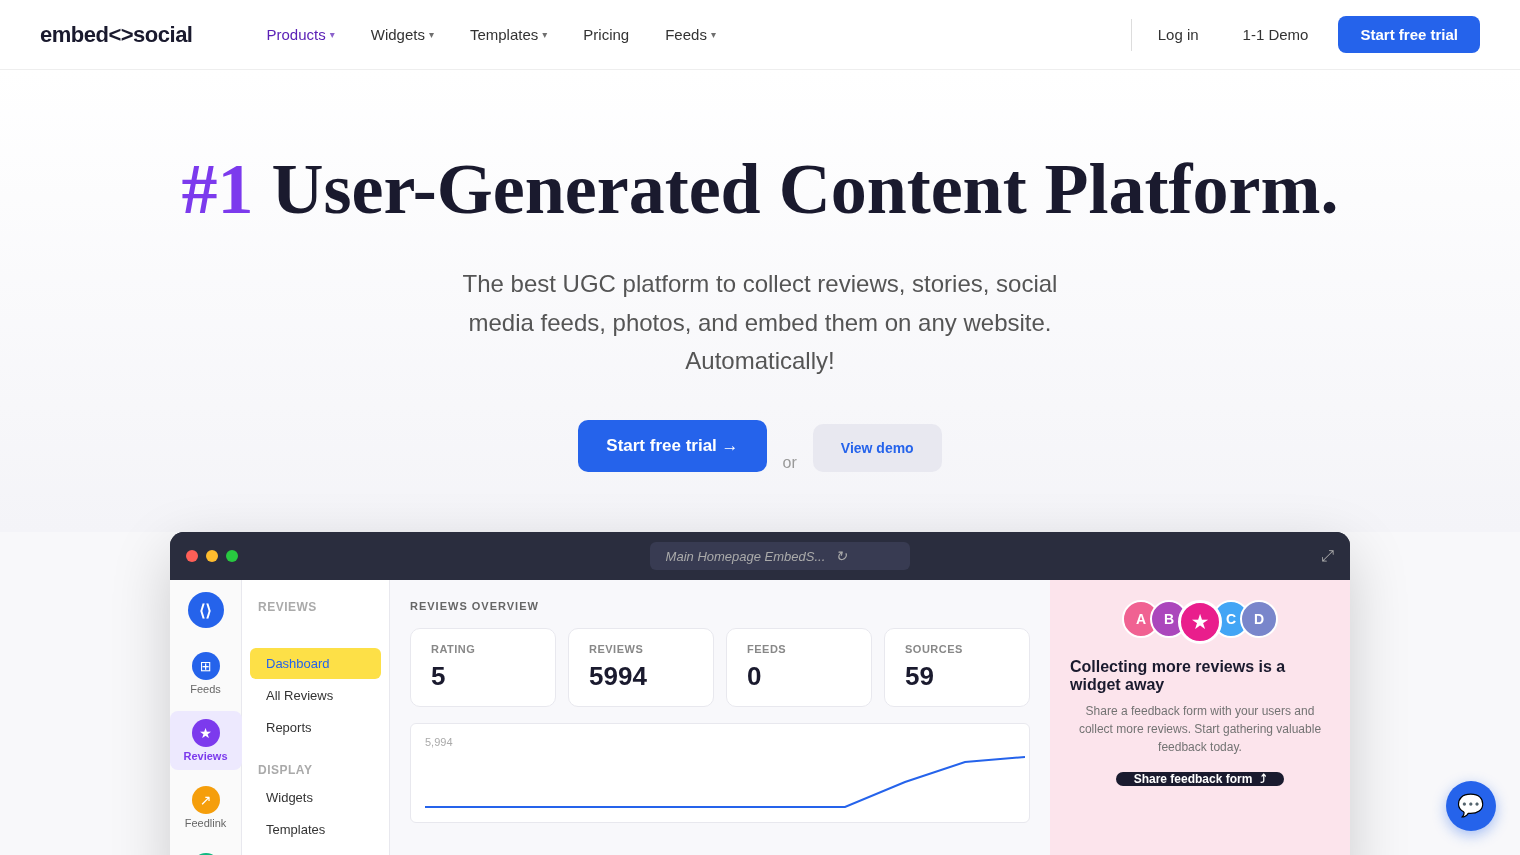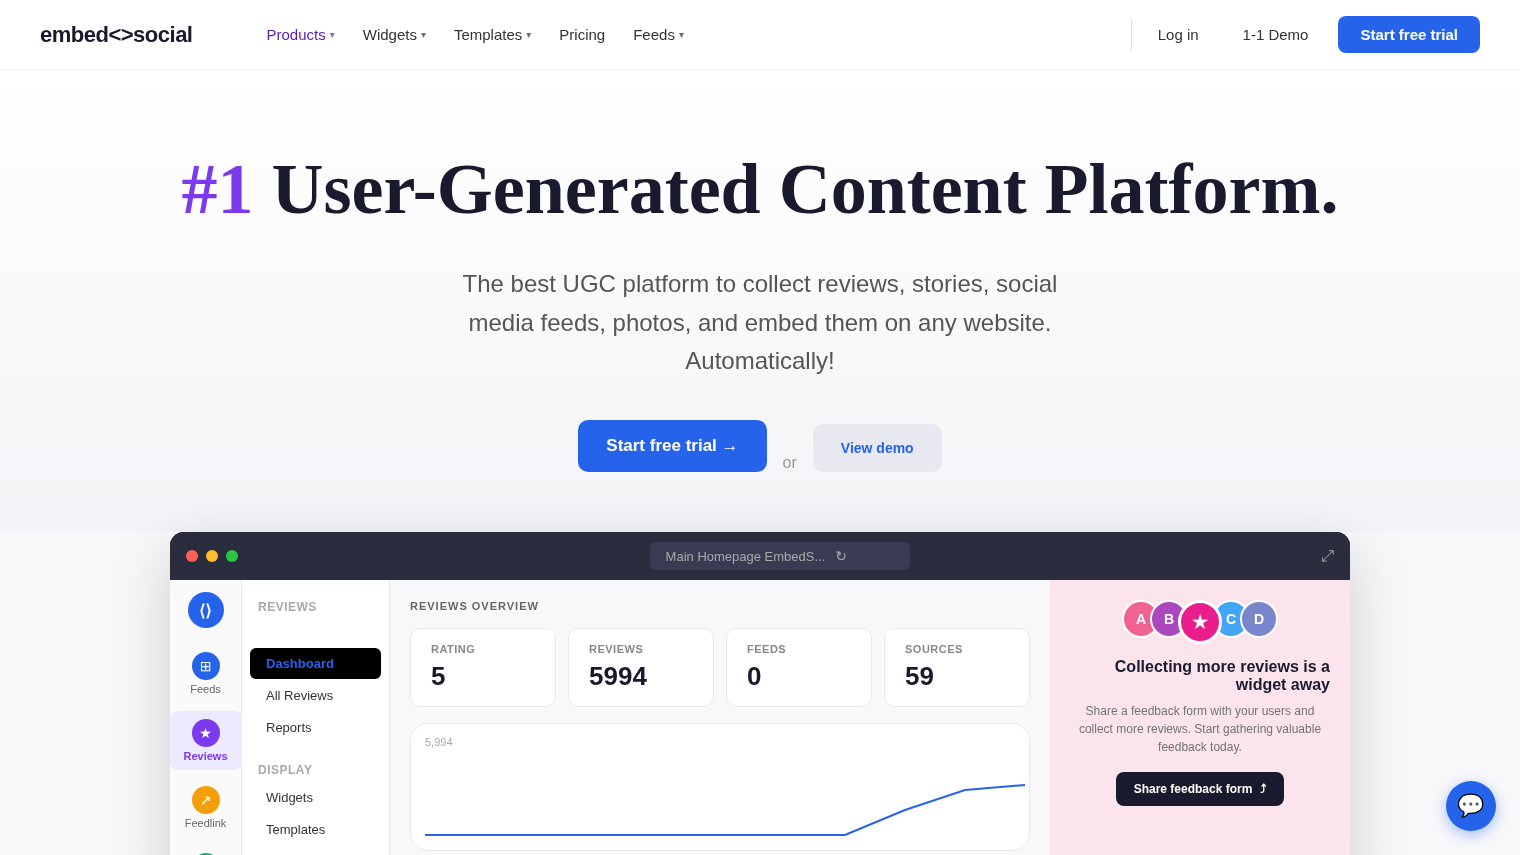--- a/index.html
+++ b/index.html
@@ -15,7 +15,7 @@
       border-bottom: 1px solid #eee;
       position: sticky; top: 0; z-index: 100;
     }
-    .nav-links { display: flex; align-items: center; gap: 0; flex: 1; }
+    .nav-links { display: flex; align-items: center; gap: 8px; flex: 1; }
     .nav-link {
       padding: 8px 14px;
       font-size: 15px;

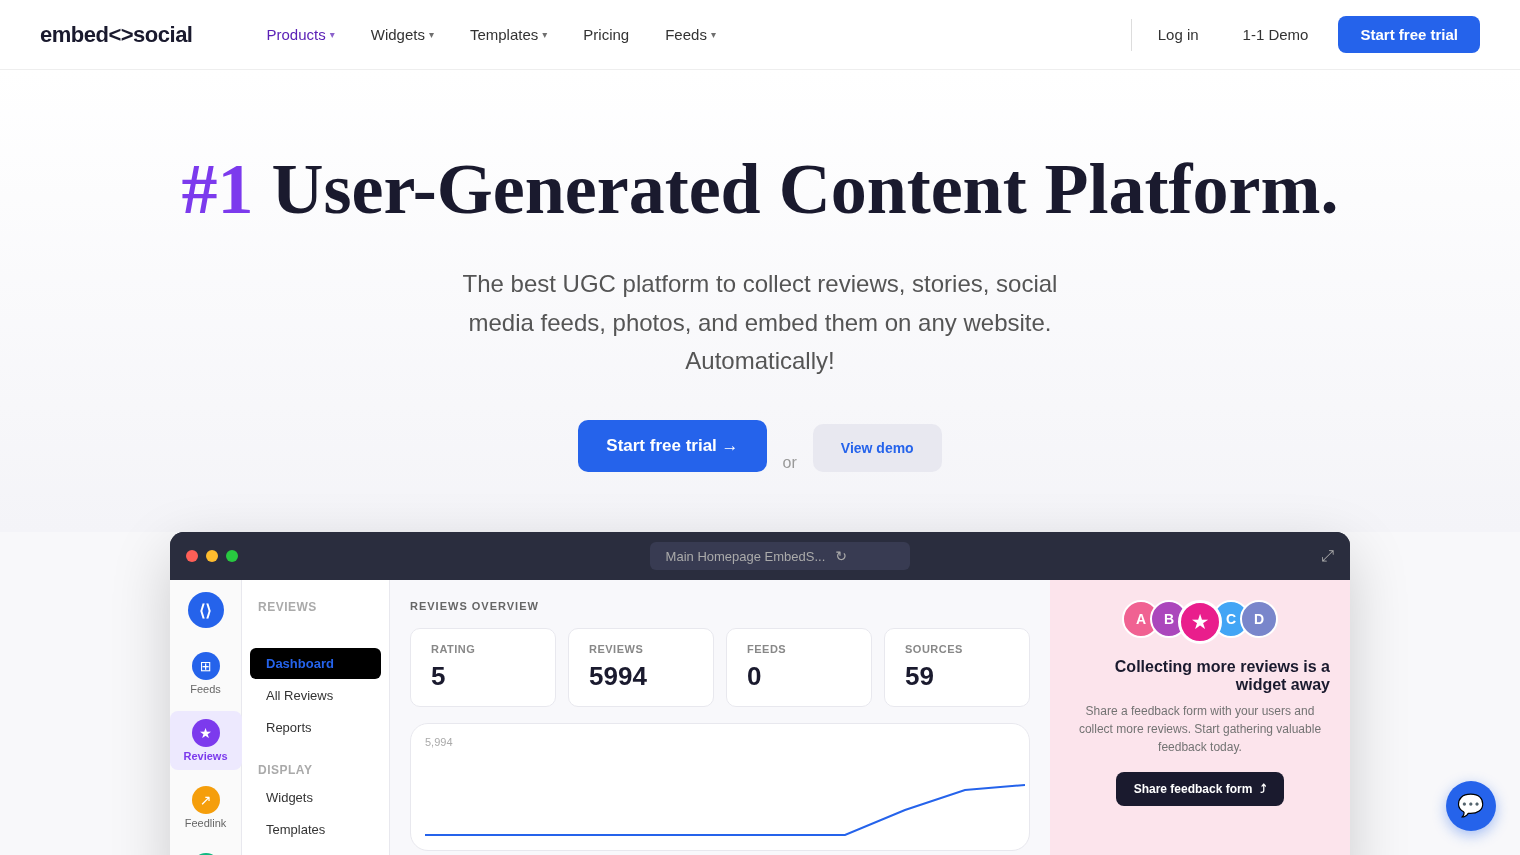--- a/index.html
+++ b/index.html
@@ -113,6 +113,7 @@
       font-size: 13px;
       display: flex; align-items: center; gap: 10px;
       min-width: 260px;
+      font-style: italic;
     }
     .url-refresh { color: #aaa; cursor: pointer; font-size: 14px; }
     .browser-expand { color: #aaa; font-size: 16px; cursor: pointer; }

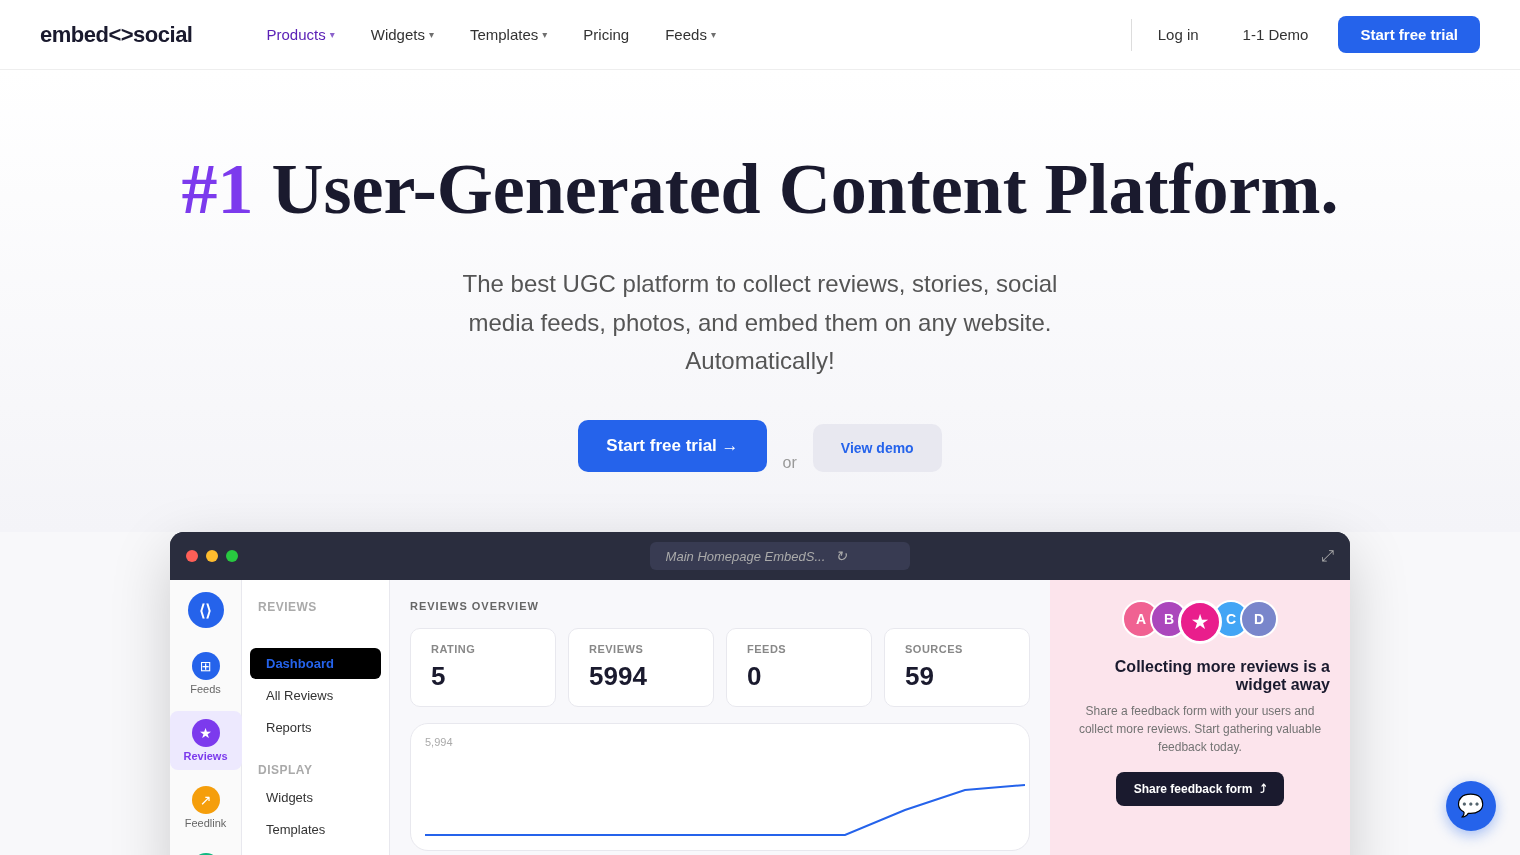--- a/index.html
+++ b/index.html
@@ -165,7 +165,7 @@
       border-radius: 6px;
       margin: 1px 8px;
     }
-    .sidebar-item.active { color: #2563eb; font-weight: 700; background: #000000; margin-top: 30px; }
+    .sidebar-item.active { color: #2563eb; font-weight: 400; background: #fde047; margin-top: 30px; }
 
     
     .main-area {

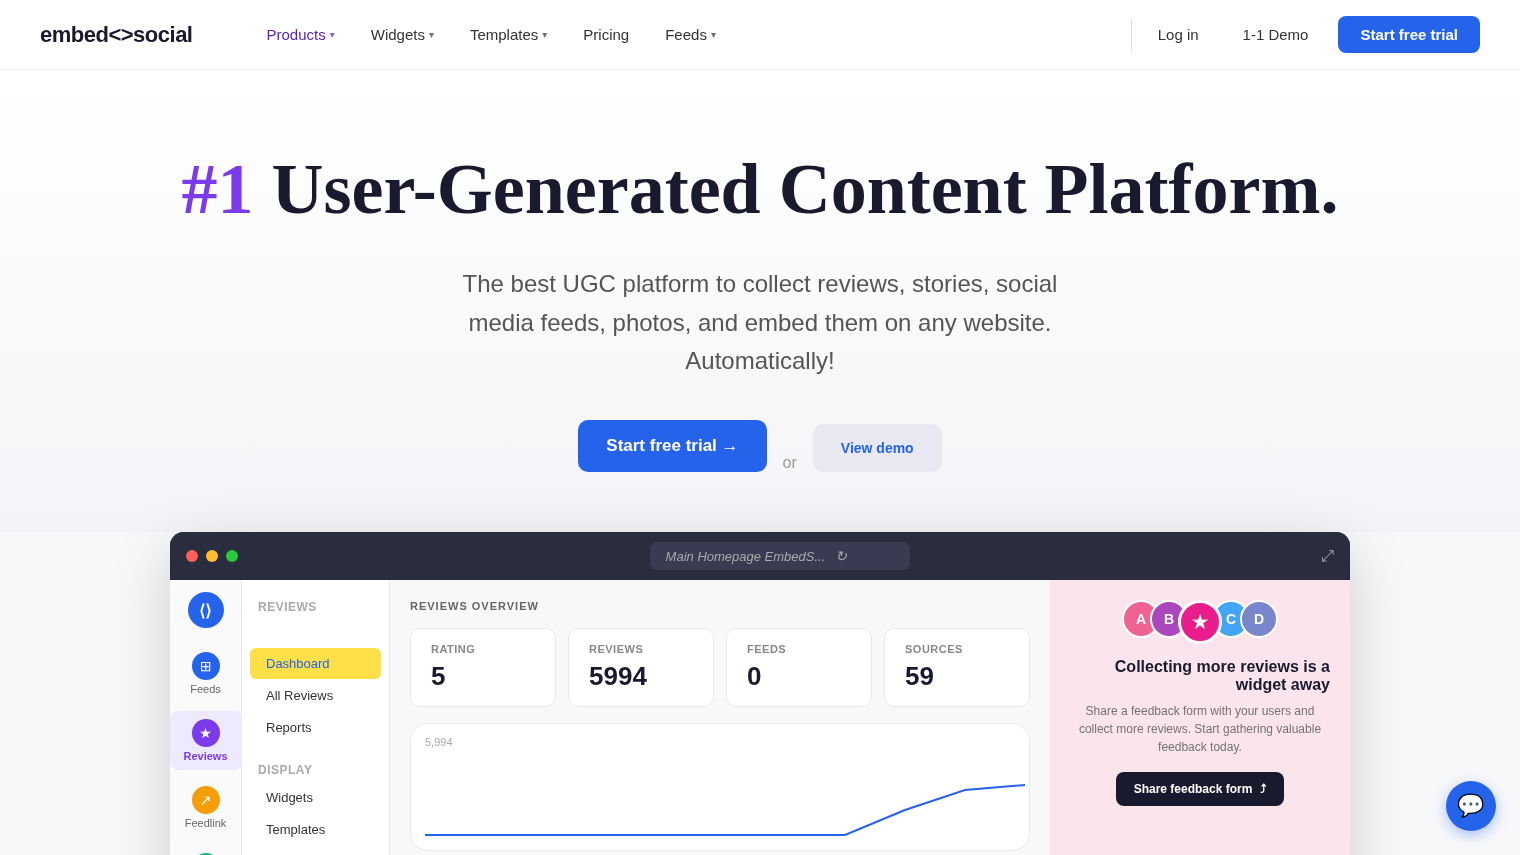--- a/index.html
+++ b/index.html
@@ -236,7 +236,7 @@
     .avatar.a3 { background: #ef5350; width: 44px; height: 44px; border: 3px solid #fff; z-index: 5; }
     .avatar.a4 { background: #42a5f5; }
     .avatar.a5 { background: #7986cb; }
-    .side-panel-title { font-size: 16px; font-weight: 800; color: #1a1a2e; text-align: right; margin-bottom: 8px; }
+    .side-panel-title { font-size: 16px; font-weight: 800; color: #1a1a2e; text-align: left; margin-bottom: 8px; }
     .side-panel-text { font-size: 12px; color: #737373; text-align: center; line-height: 1.5; margin-bottom: 16px; }
     .btn-share {
       background: #1a1a2e;

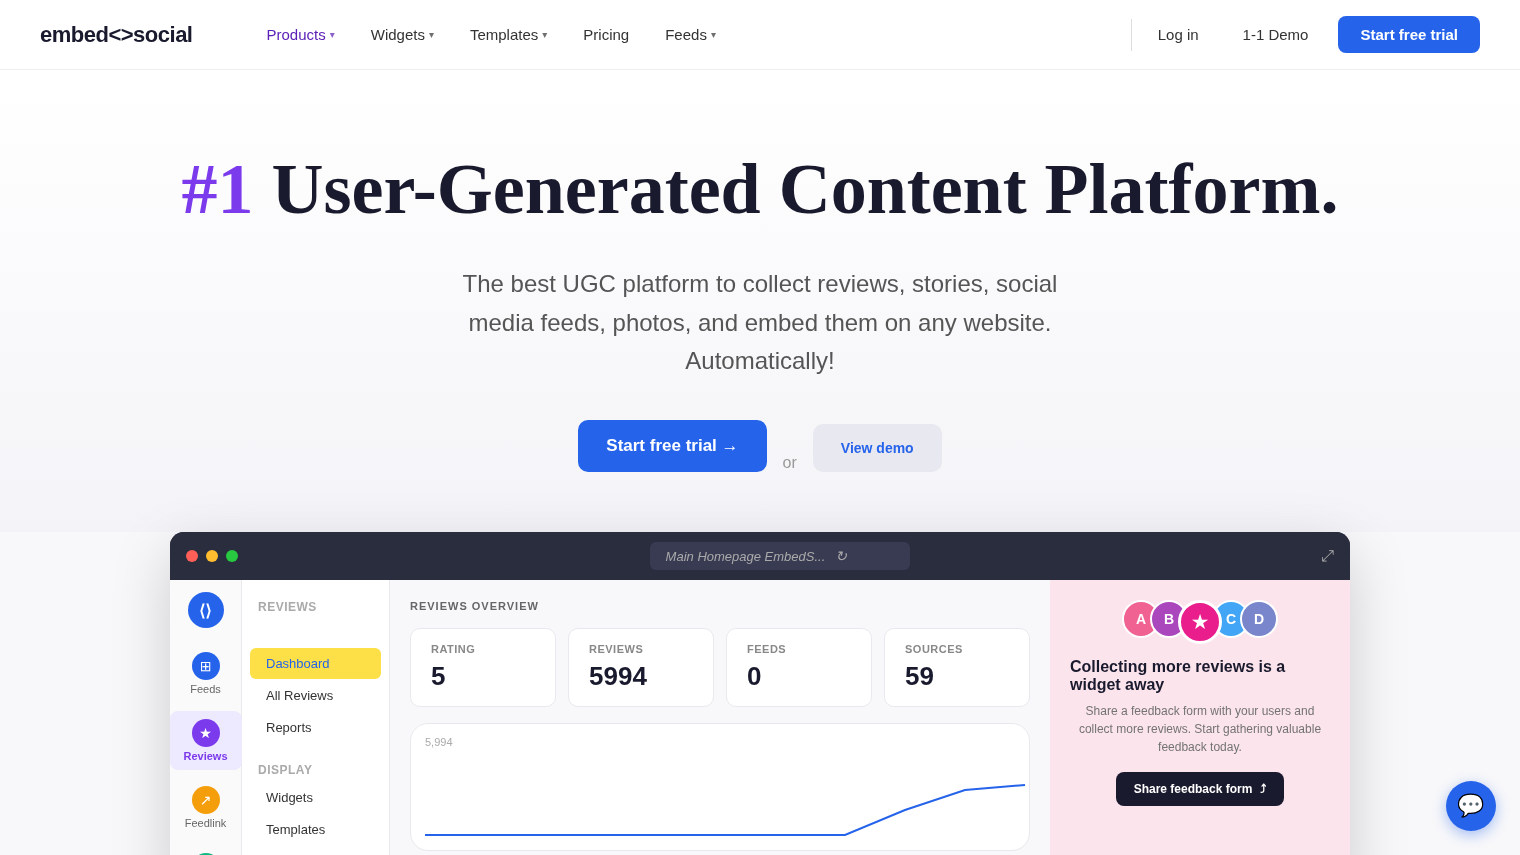--- a/index.html
+++ b/index.html
@@ -189,10 +189,10 @@
 
     .chart-area {
       background: #fff;
-      border-radius: 18px;
+      border-radius: 6px;
       border: 1px solid #e8e8ee;
       padding: 14px;
-      height: 128px;
+      height: 100px;
       position: relative;
       overflow: hidden;
     }

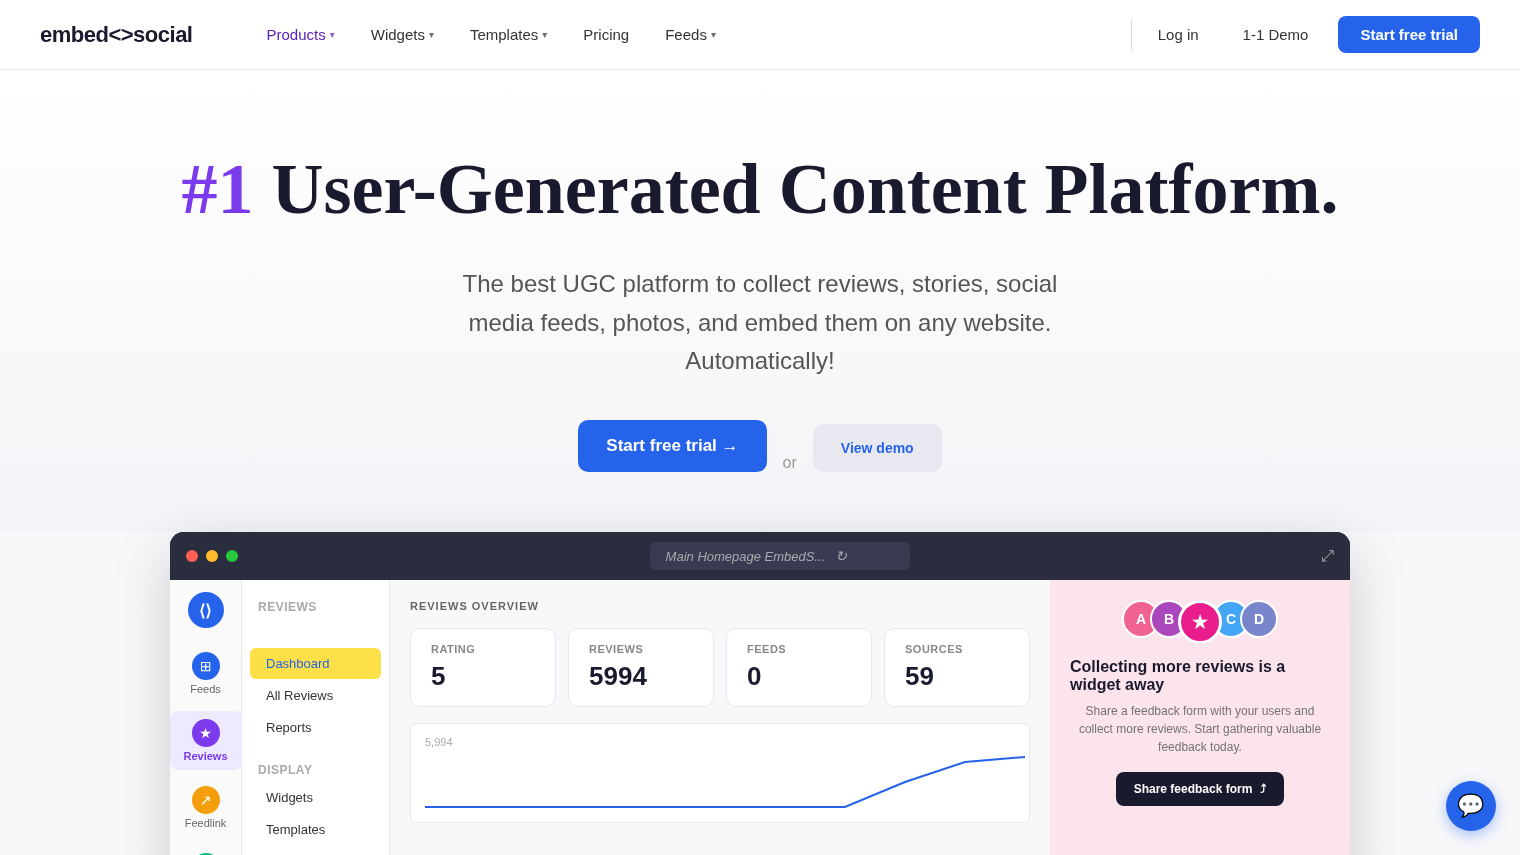--- a/index.html
+++ b/index.html
@@ -243,7 +243,7 @@
       color: #fff;
       border: none;
       border-radius: 8px;
-      padding: 10px 18px;
+      padding: 0 18px;
       font-size: 12px;
       font-weight: 600;
       cursor: pointer;

